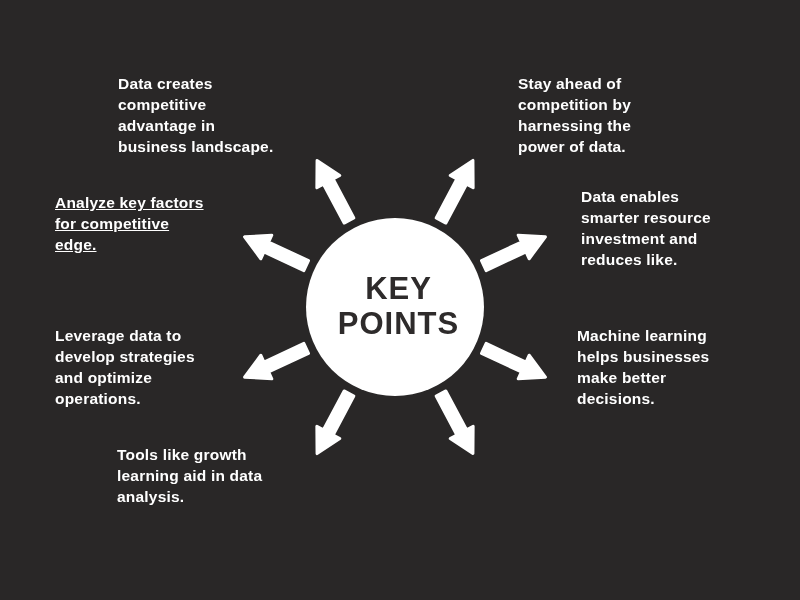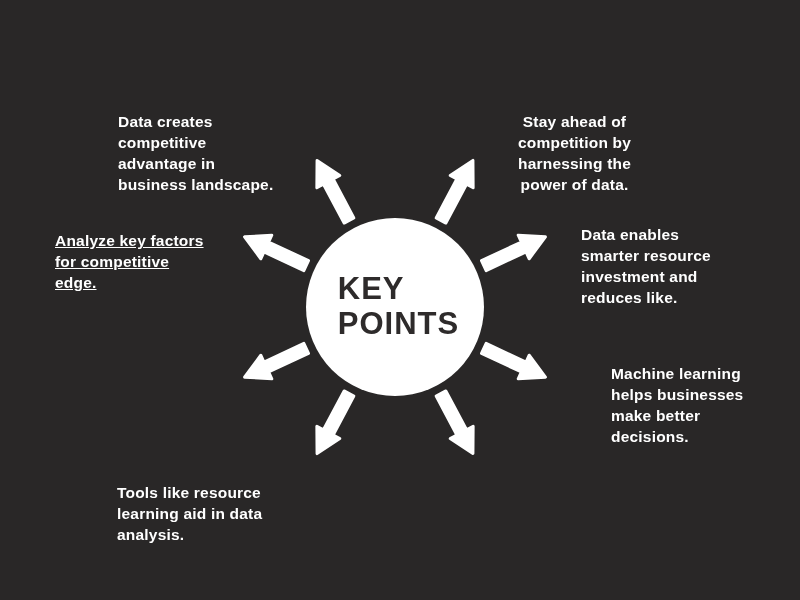--- a/index.html
+++ b/index.html
@@ -51,7 +51,6 @@
     line-height: 21px;
     letter-spacing: 0.2px;
     white-space: pre-line;
-    margin-top: 38px;
   }
   .pt-top-left     { left: 118px; top: 73px;  }
   .pt-top-right    { left: 518px; top: 73px; text-align: center;  }

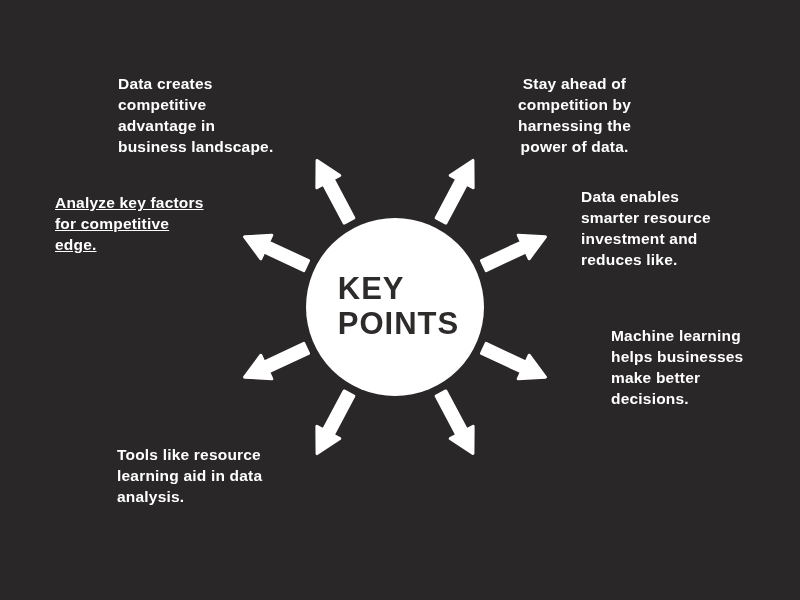--- a/index.html
+++ b/index.html
@@ -53,7 +53,7 @@
     white-space: pre-line;
   }
   .pt-top-left     { left: 118px; top: 73px;  }
-  .pt-top-right    { left: 518px; top: 73px; text-align: center;  }
+  .pt-top-right    { left: 518px; top: 73px;  }
   .pt-left-upper   { left: 55px;  top: 192px; text-decoration: underline; }
   .pt-right-upper  { left: 581px; top: 186px; }
   .pt-left-lower   { left: 55px;  top: 325px; }

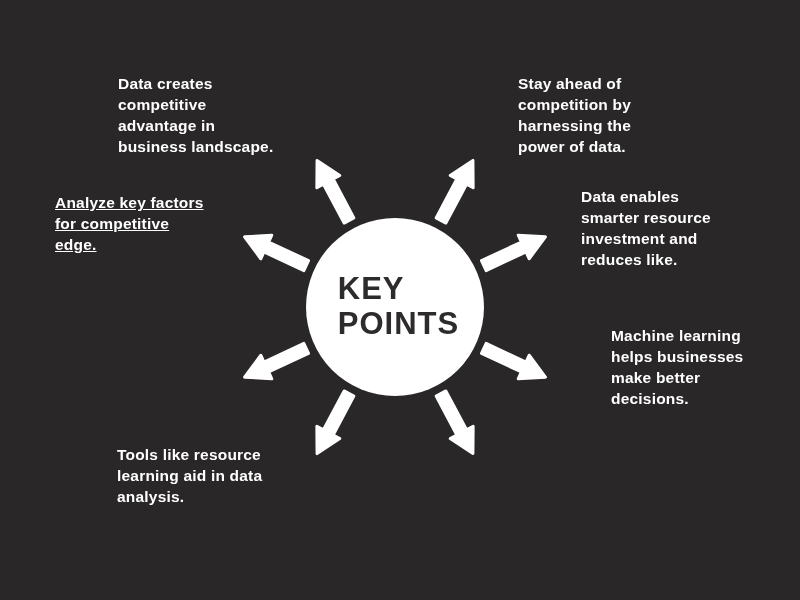--- a/index.html
+++ b/index.html
@@ -40,6 +40,7 @@
     line-height: 1.12;
     letter-spacing: 1px;
     color: #2e2b2b;
+    text-align: center;
     white-space: pre-line;
     margin-left: 7px;
   }

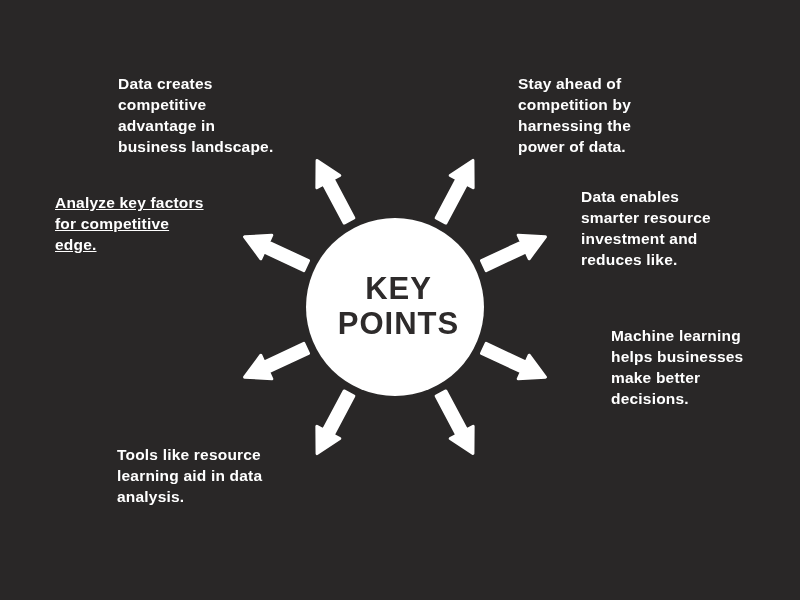--- a/index.html
+++ b/index.html
@@ -101,6 +101,10 @@
 smarter resource
 investment and
 reduces like.</div>
+  <div class="point-text pt-left-lower">Leverage data to
+develop strategies
+and optimize
+operations.</div>
   <div class="point-text pt-right-lower">Machine learning
 helps businesses
 make better

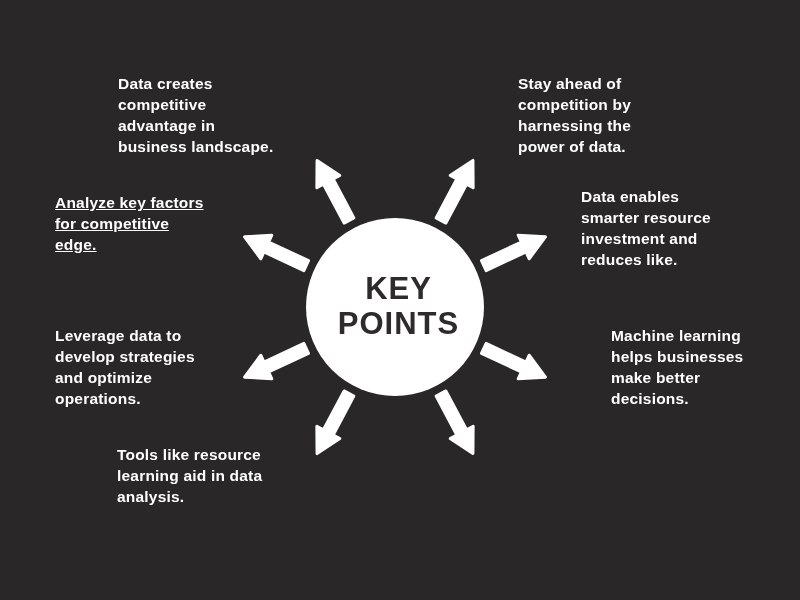--- a/index.html
+++ b/index.html
@@ -58,7 +58,7 @@
   .pt-left-upper   { left: 55px;  top: 192px; text-decoration: underline; }
   .pt-right-upper  { left: 581px; top: 186px; }
   .pt-left-lower   { left: 55px;  top: 325px; }
-  .pt-right-lower  { left: 611px; top: 325px; }
+  .pt-right-lower  { left: 577px; top: 325px; }
   .pt-bottom-left  { left: 117px; top: 444px; }
   .pt-bottom-right { left: 524px; top: 444px; }
 </style>

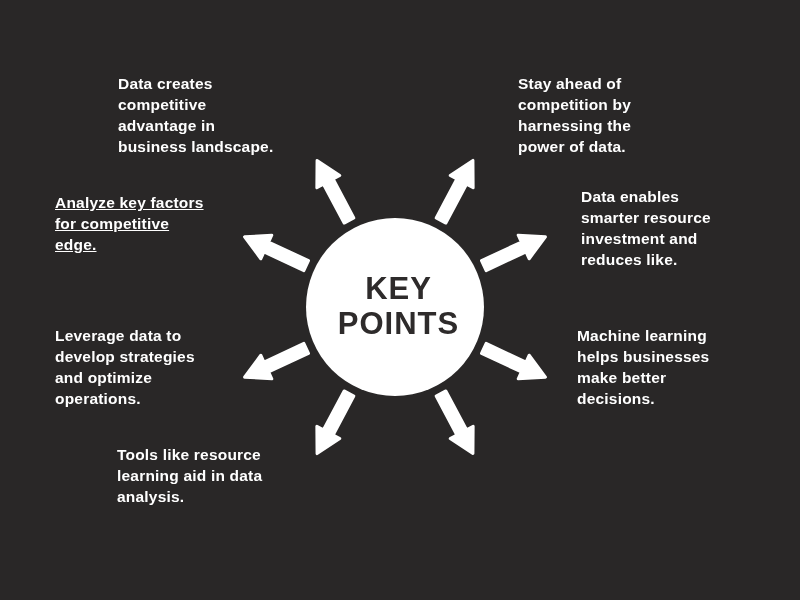--- a/index.html
+++ b/index.html
@@ -109,7 +109,7 @@
 helps businesses
 make better
 decisions.</div>
-  <div class="point-text pt-bottom-left">Tools like resource
+  <div class="point-text pt-bottom-left">Tools like growth
 learning aid in data
 analysis.</div>
 

